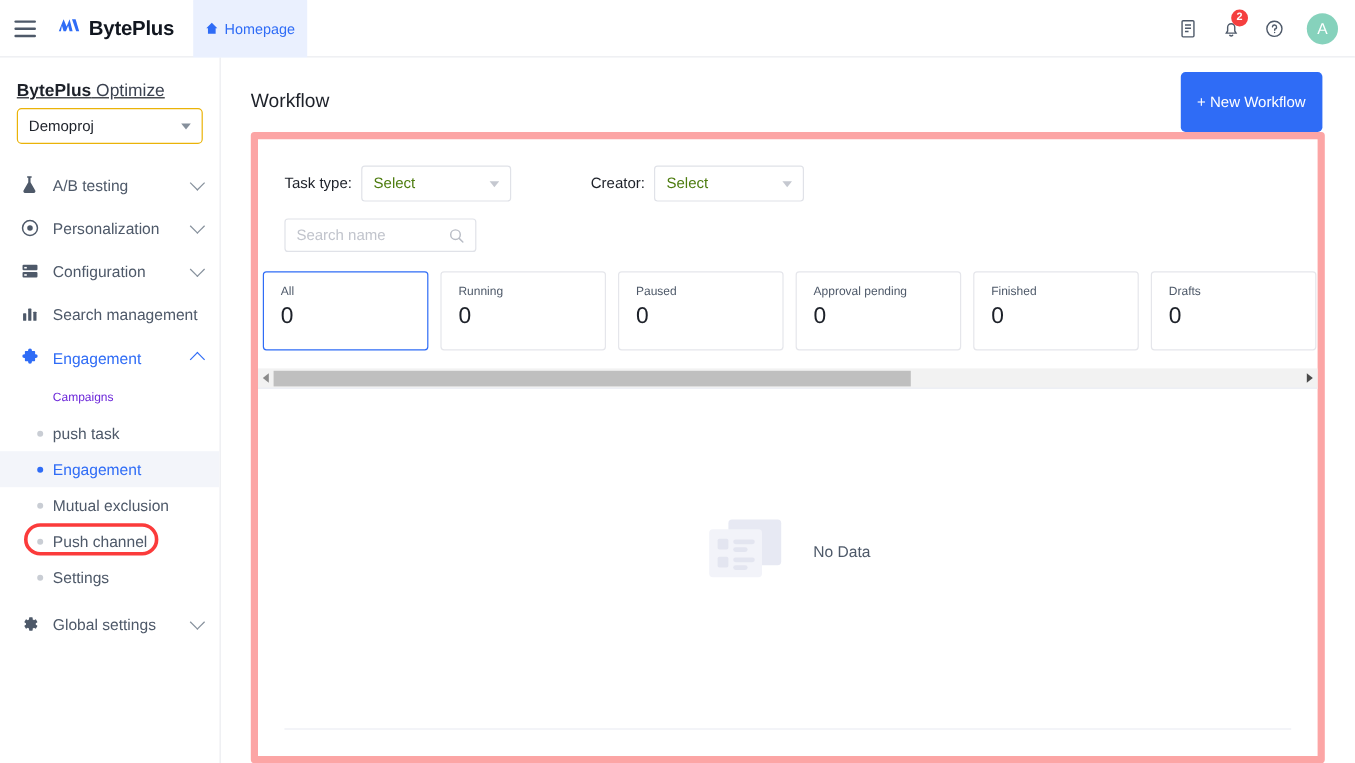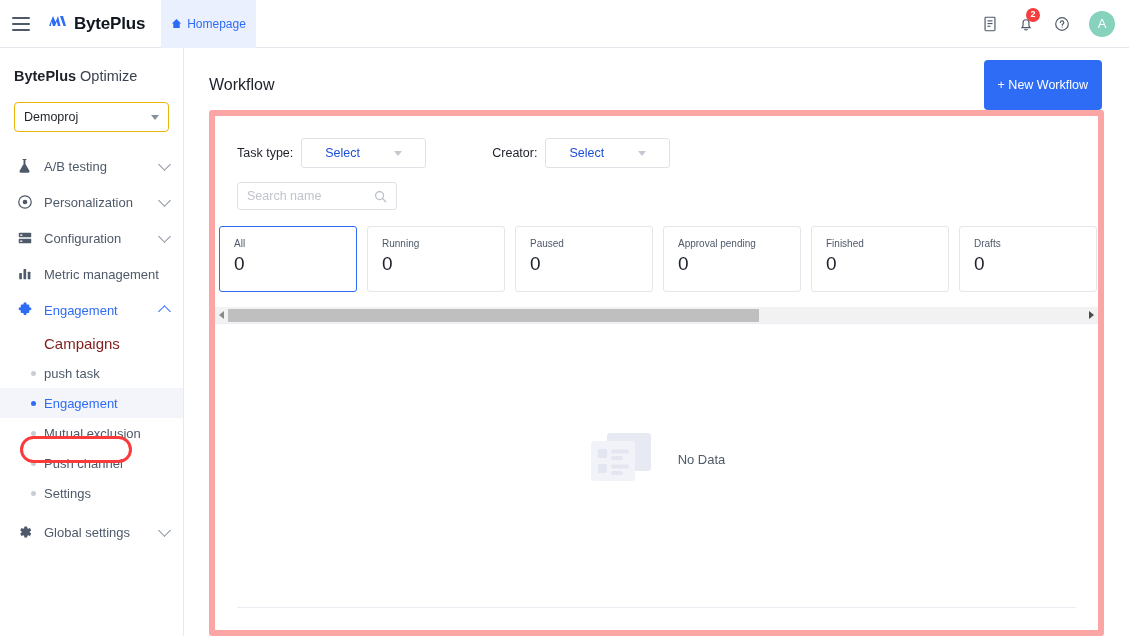--- a/index.html
+++ b/index.html
@@ -65,7 +65,7 @@
     background: #ffffff; border-right: 1px solid #e8e9ee;
     padding-top: 20px;
   }
-  .side-title { font-size: 14.5px; padding: 0 14px; margin-bottom: 18px; color: #1d2129; }
+  .side-title { font-size: 14.5px; padding: 0 14px; margin-bottom: 6px; color: #1d2129; text-decoration: underline; }
   .side-title b { font-weight: 700; }
   .side-title span { font-weight: 400; color: #3b4250; }
   .proj-select {

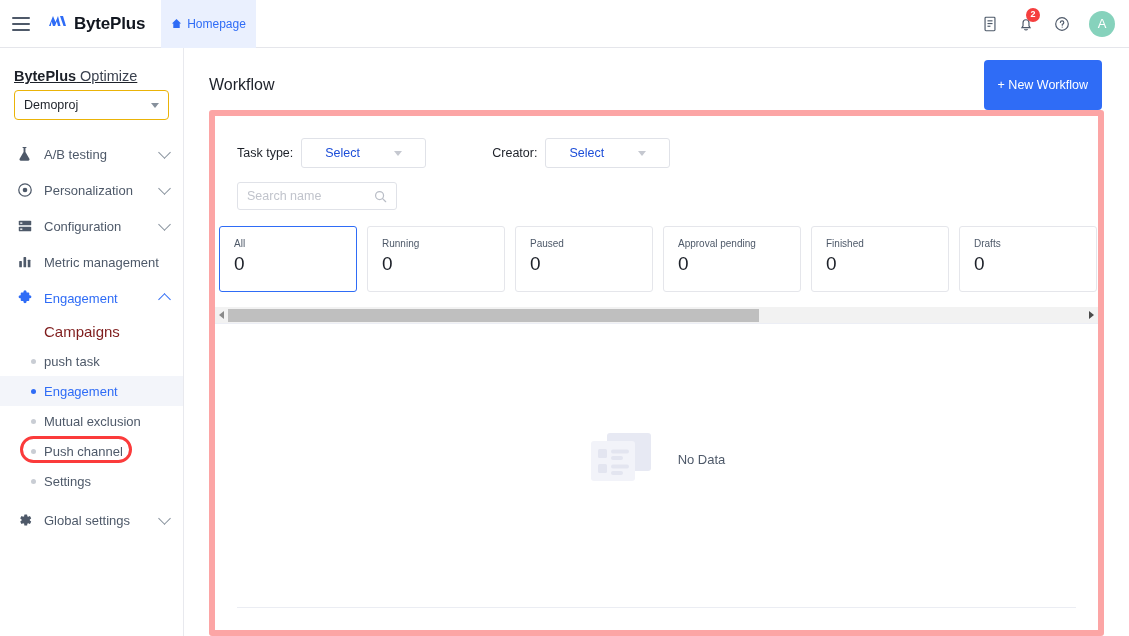--- a/index.html
+++ b/index.html
@@ -145,8 +145,8 @@
   .select-box {
     width: 125px; height: 30px;
     border: 1px solid #e0e2e8; border-radius: 3px;
-    display: flex; align-items: center; padding: 0 23px;
-    font-size: 12.5px; color: #1d4ed8; background: #fff; cursor: pointer; justify-content: space-between;
+    display: flex; align-items: center; padding: 0 9px;
+    font-size: 12.5px; color: #4d7c0f; background: #fff; cursor: pointer; justify-content: space-between;
   }
   .select-box .caret { margin-left: auto; border-top-color: #c5c8d0; }
   .gap { width: 66px; }

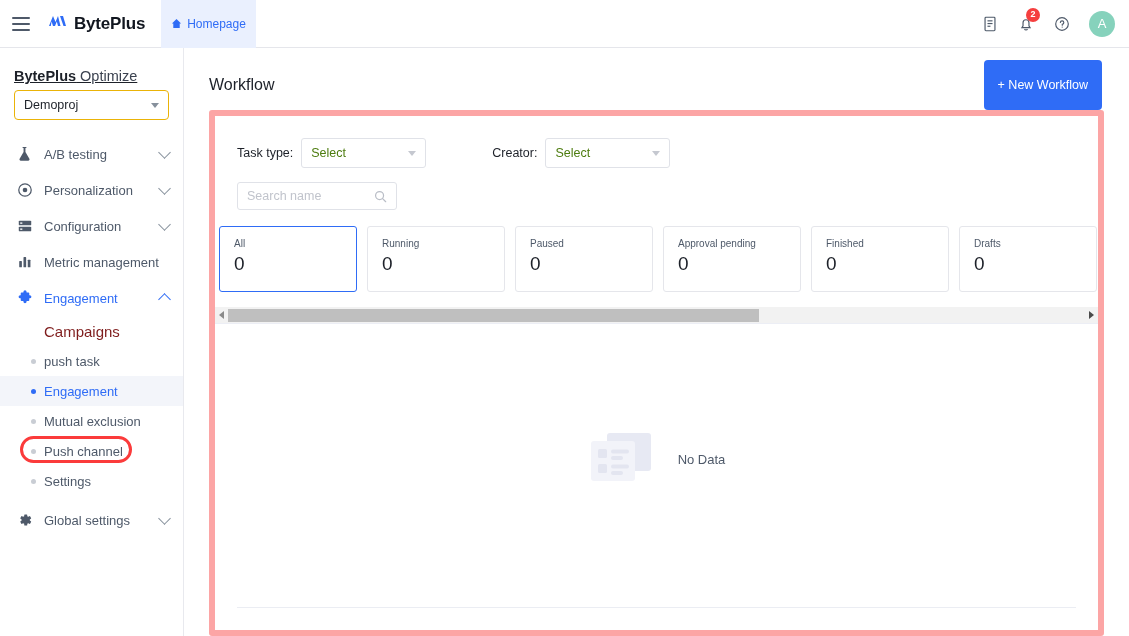--- a/index.html
+++ b/index.html
@@ -340,7 +340,7 @@
           <rect x="12.1" y="6.5" width="3" height="8.5" rx="0.6"></rect>
         </svg>
     </span>
-    <span class="nav-label">Metric management</span>
+    <span class="nav-label">Search management</span>
   </div>
 
   <div class="nav-item active">

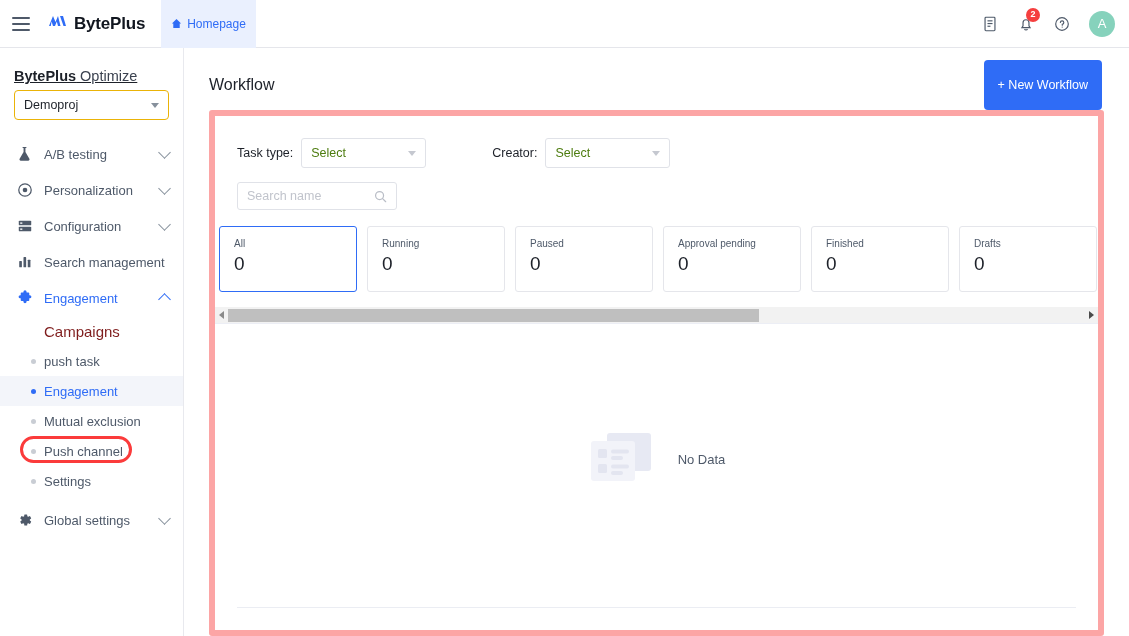--- a/index.html
+++ b/index.html
@@ -97,7 +97,7 @@
   .nav-item.active { color: #2f6cf6; }
   .nav-item.active .nav-ic { color: #2f6cf6; }
 
-  .sub-head { font-size: 15px; color: #7f1d1d; padding: 0 14px 0 44px; height: 30px; display: flex; align-items: center; }
+  .sub-head { font-size: 10px; color: #6d28d9; padding: 0 14px 0 44px; height: 30px; display: flex; align-items: center; }
   .sub-item {
     display: flex; align-items: center; height: 30px;
     padding-left: 44px; font-size: 13px; color: #4e5969; cursor: pointer; position: relative;

